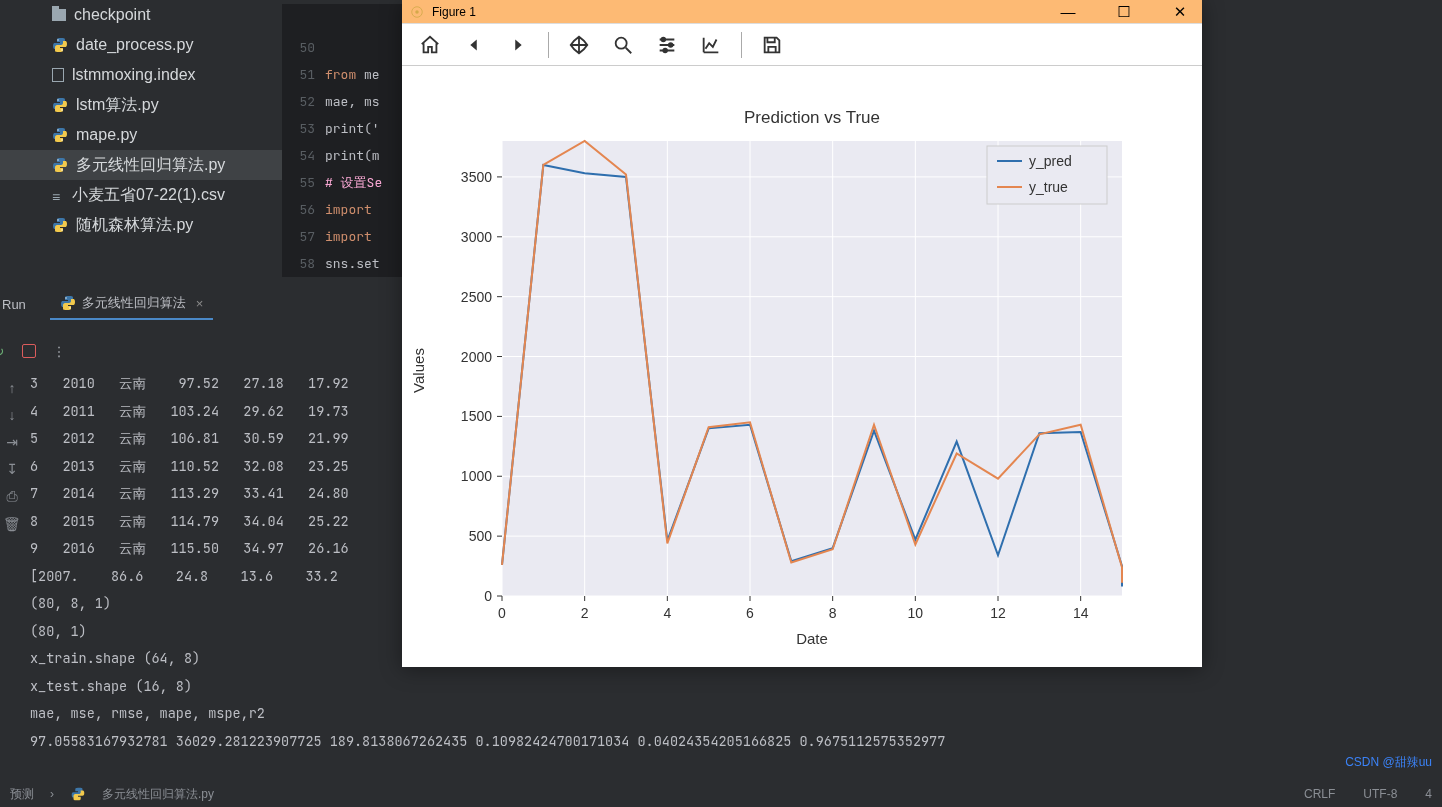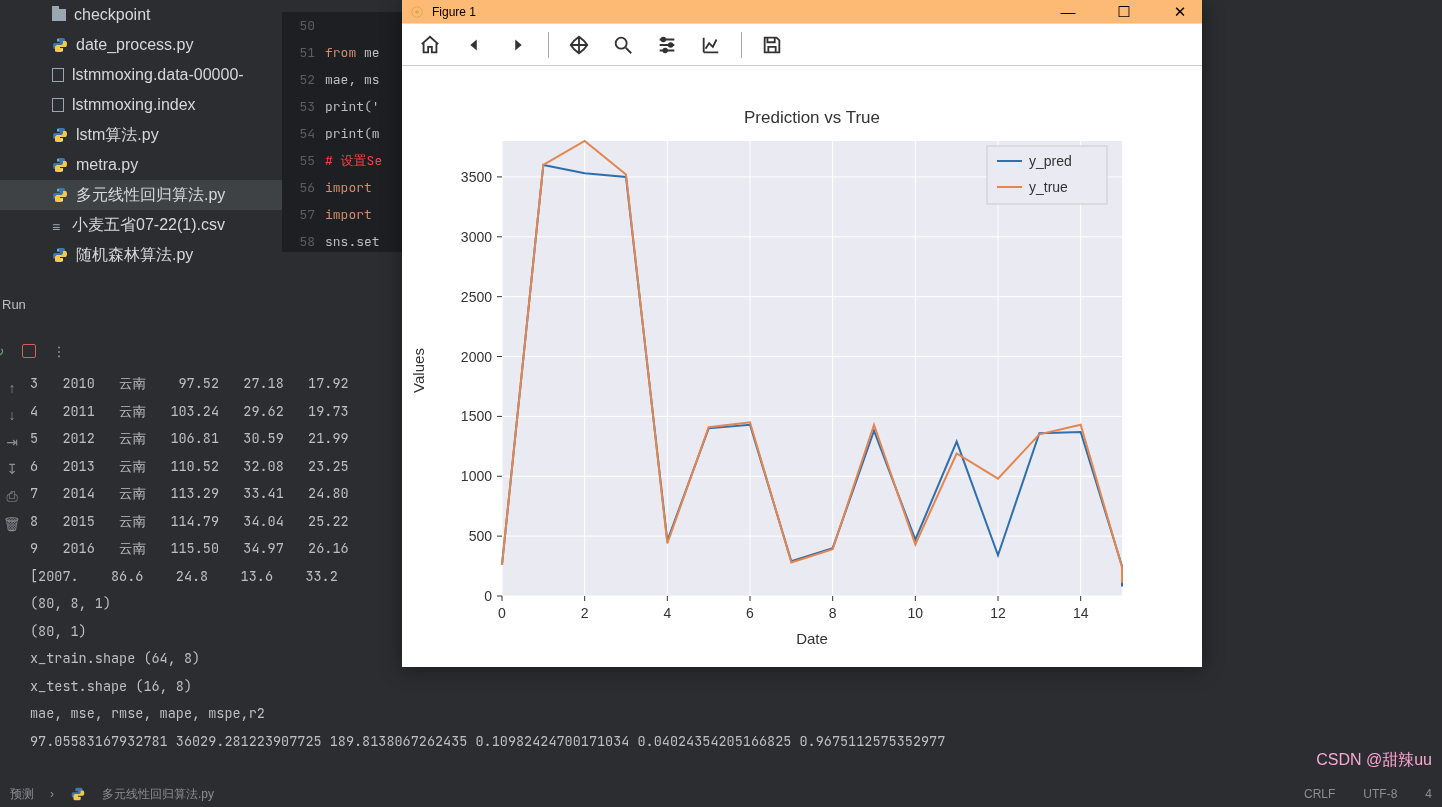--- a/index.html
+++ b/index.html
@@ -42,14 +42,15 @@
 
 .code-area {
   position: absolute;
-  left: 282px; top: 12px;
+  left: 282px; top: 4px;
   width: 130px;
-  height: 240px;
+  height: 273px;
   background: #1e1f22;
   display: flex;
   font-family: "JetBrains Mono", Consolas, monospace;
   font-size: 13px;
   line-height: 27px;
+  align-items: flex-end;
 }
 .gutter {
   width: 43px;

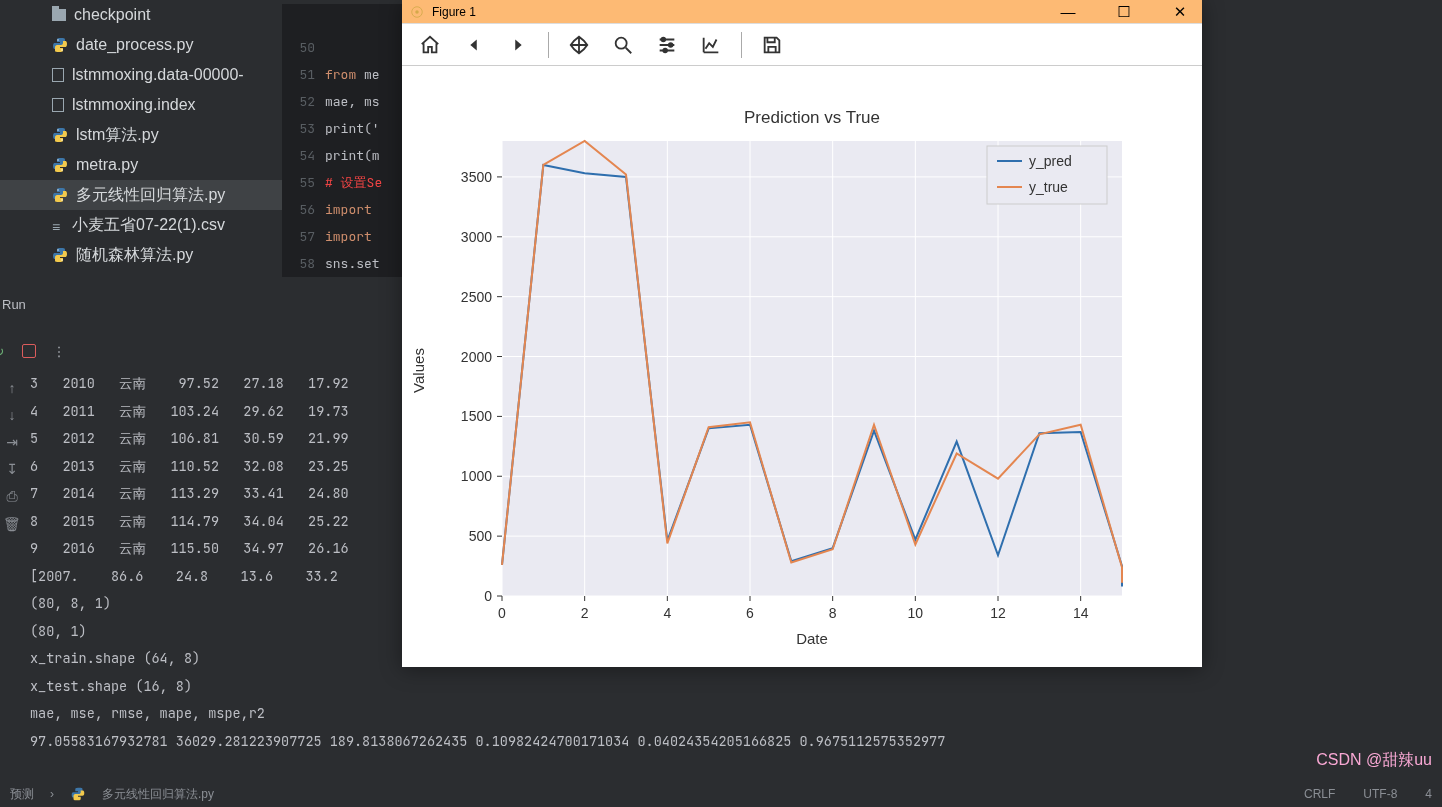--- a/index.html
+++ b/index.html
@@ -220,10 +220,6 @@
         </svg>
       </span>
       <span>date_process.py</span>
-    </div>
-    <div class="file-item">
-      <span class="icon-file"></span>
-      <span>lstmmoxing.data-00000-</span>
     </div>
     <div class="file-item">
       <span class="icon-file"></span>

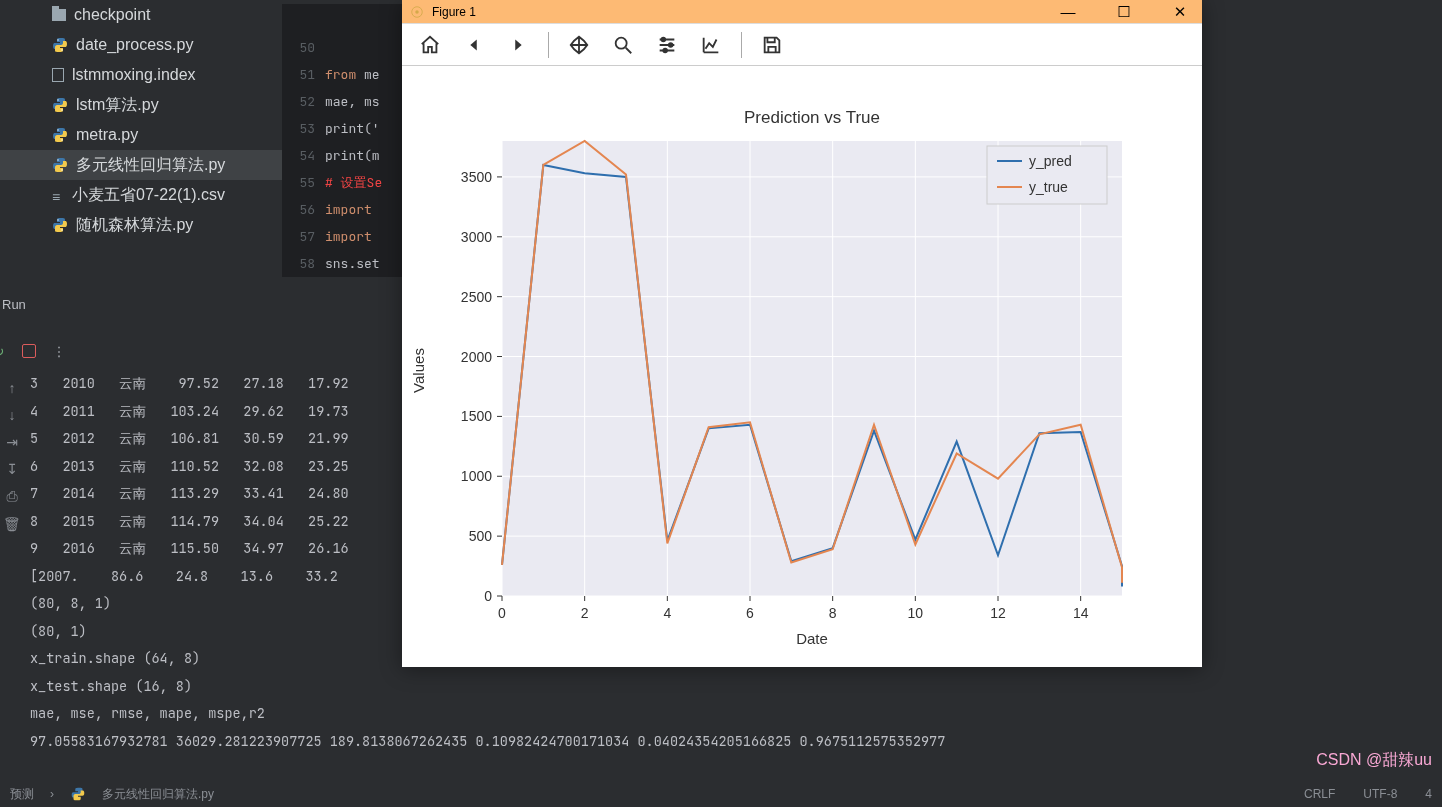--- a/index.html
+++ b/index.html
@@ -245,7 +245,7 @@
           <circle cx="10" cy="13" r=".7" fill="#fff"></circle>
         </svg>
       </span>
-      <span>metra.py</span>
+      <span>mape.py</span>
     </div>
     <div class="file-item selected">
       <span class="icon-py">

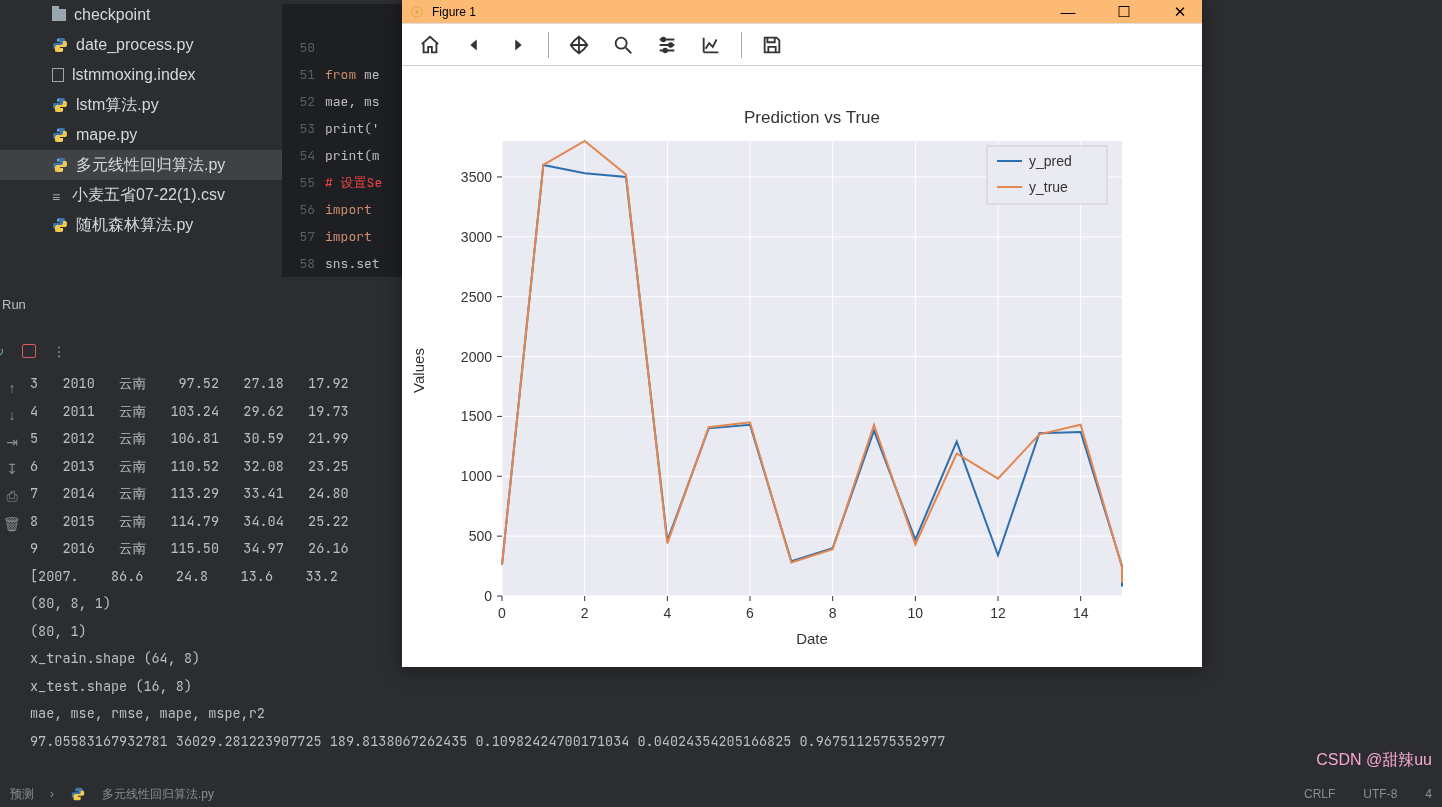--- a/index.html
+++ b/index.html
@@ -62,7 +62,7 @@
 .code { white-space: pre; color: #bcbec4; }
 .code .kw { color: #cf8e6d; }
 .code .fn { color: #bcbec4; }
-.code .cm { color: #ef4444; }
+.code .cm { color: #f9a8d4; }
 
 .run-panel-tabs {
   position: absolute;

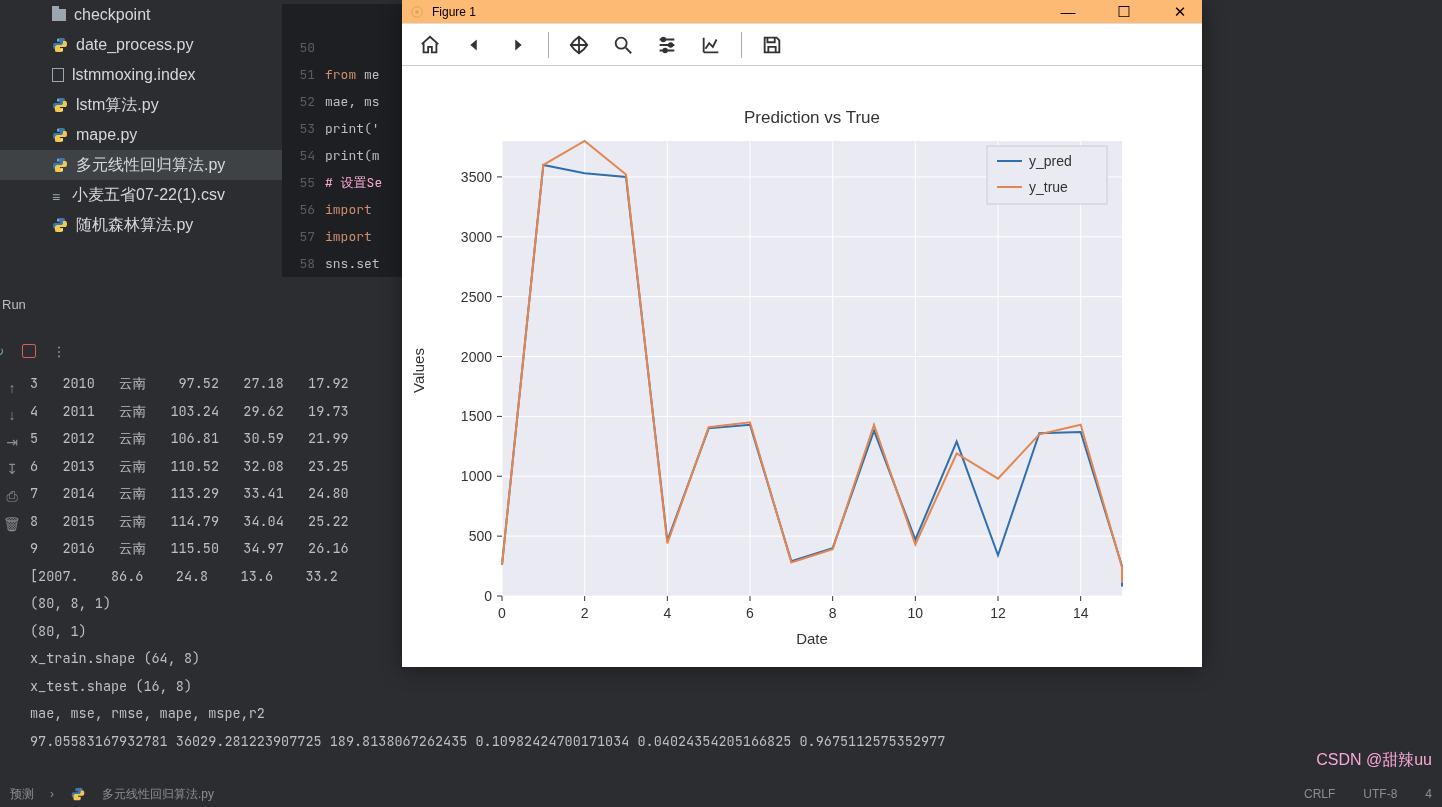--- a/index.html
+++ b/index.html
@@ -300,6 +300,18 @@
 
 <div class="run-panel-tabs">
   <span class="run-label">Run</span>
+  <div class="run-tab">
+    <span class="icon-py">
+      <svg viewBox="0 0 16 16">
+          <path fill="#3d76a8" d="M8 1c-3 0-3 1-3 2v2h3v1H3c-1 0-2 .5-2 3s1 3 2 3h2V10c0-1 1-2 2-2h4c1 0 2-1 2-2V3c0-1 0-2-3-2H8z"></path>
+          <circle cx="6" cy="3" r=".7" fill="#fff"></circle>
+          <path fill="#f2c94c" d="M8 15c3 0 3-1 3-2v-2H8v-1h5c1 0 2-.5 2-3s-1-3-2-3h-2v2c0 1-1 2-2 2H5c-1 0-2 1-2 2v3c0 1 0 2 3 2h2z"></path>
+          <circle cx="10" cy="13" r=".7" fill="#fff"></circle>
+        </svg>
+    </span>
+    <span>多元线性回归算法</span>
+    <span class="close-x">×</span>
+  </div>
 </div>
 
 <div class="run-toolbar">

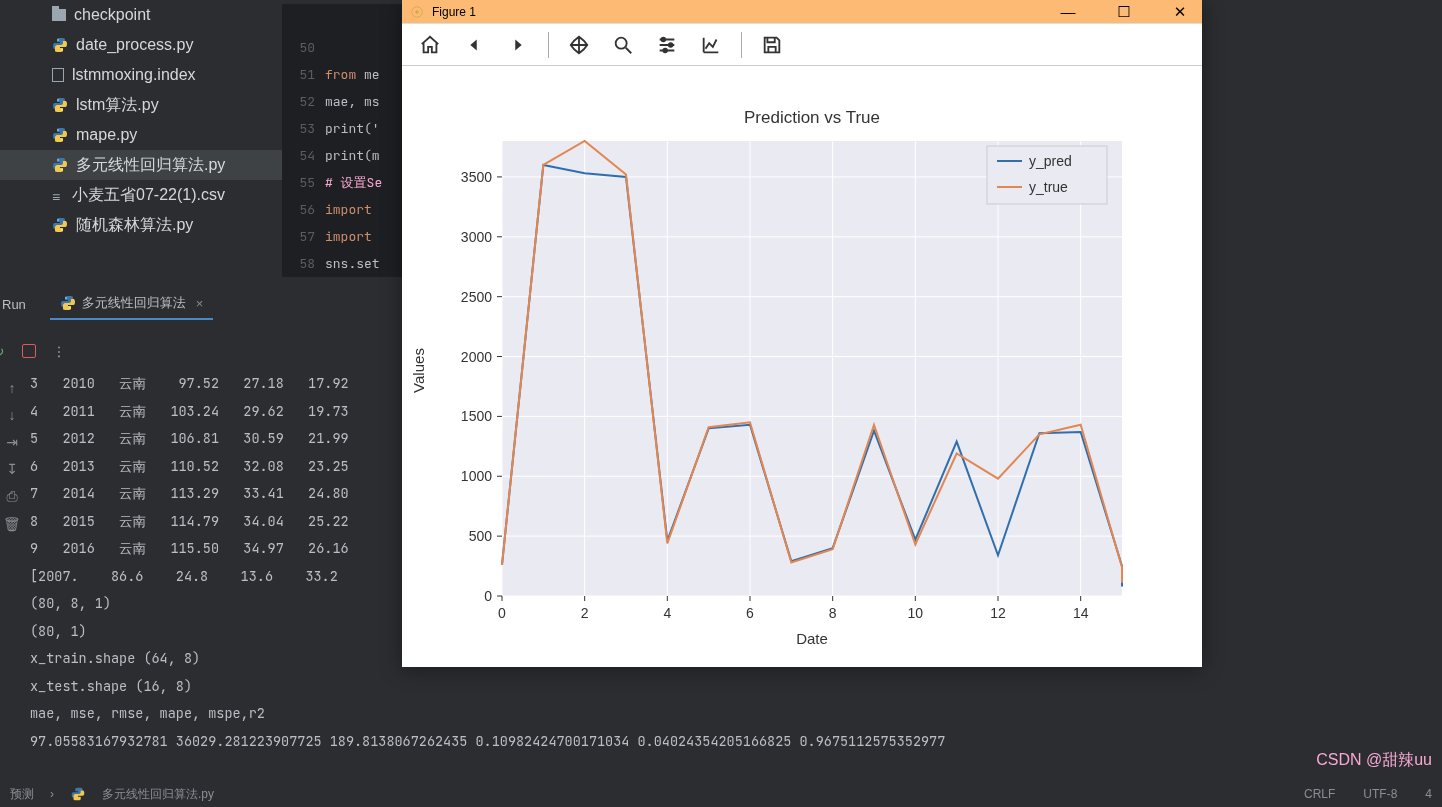--- a/index.html
+++ b/index.html
@@ -187,8 +187,8 @@
   position: absolute;
   right: 10px;
   bottom: 36px;
-  font-size: 16px;
-  color: #f9a8d4;
+  font-size: 12px;
+  color: #3b82f6;
 }
 .side-gutter {
   position: absolute;

